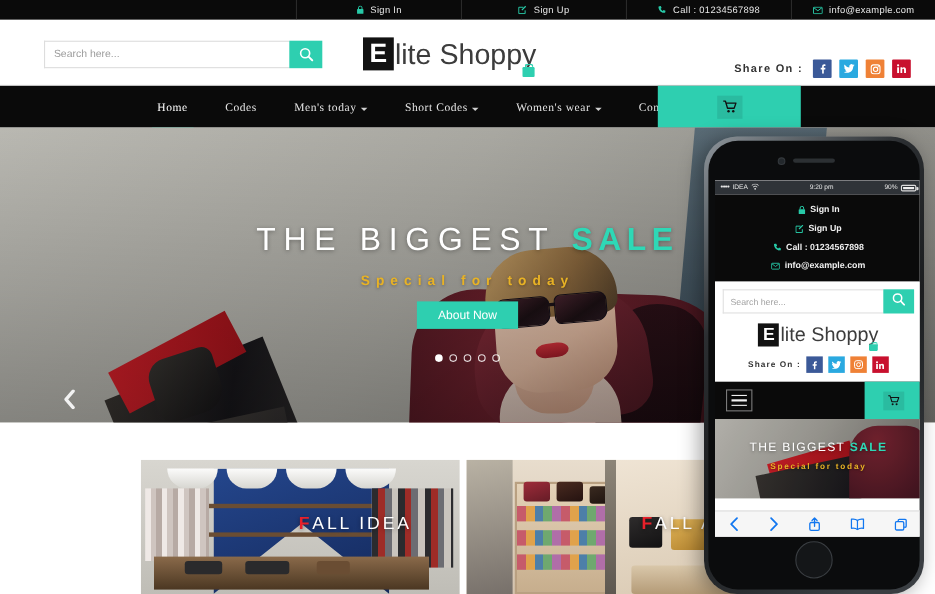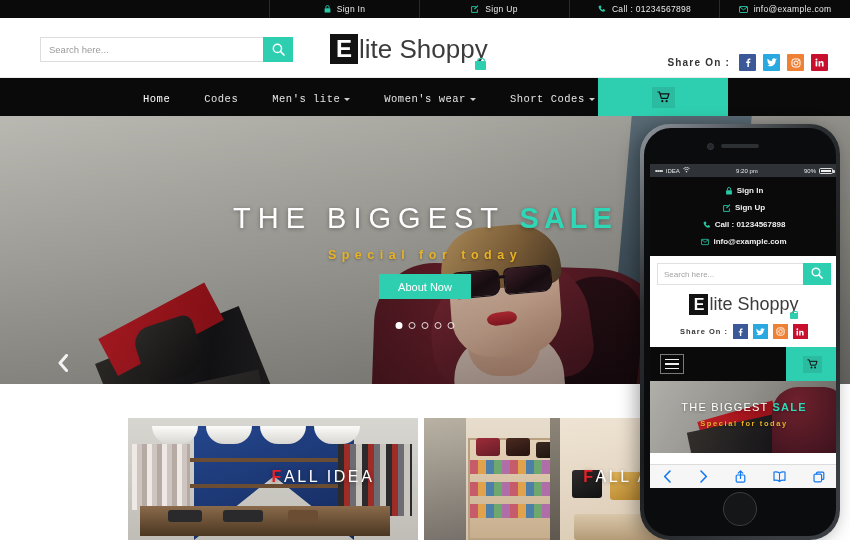--- a/index.html
+++ b/index.html
@@ -107,7 +107,7 @@
     display: flex; align-items: center; gap: 4px;
     padding: 0 17px; height: 41px; cursor: pointer; position: relative;
     color: #e4e4e4; font-size: 10.5px; letter-spacing: .5px;
-    font-family: Liberation Mono, monospace;
+    font-family: Liberation Serif, serif;
   }
   .nav-item.active { color: #fff; }
   .nav-item.active::after {

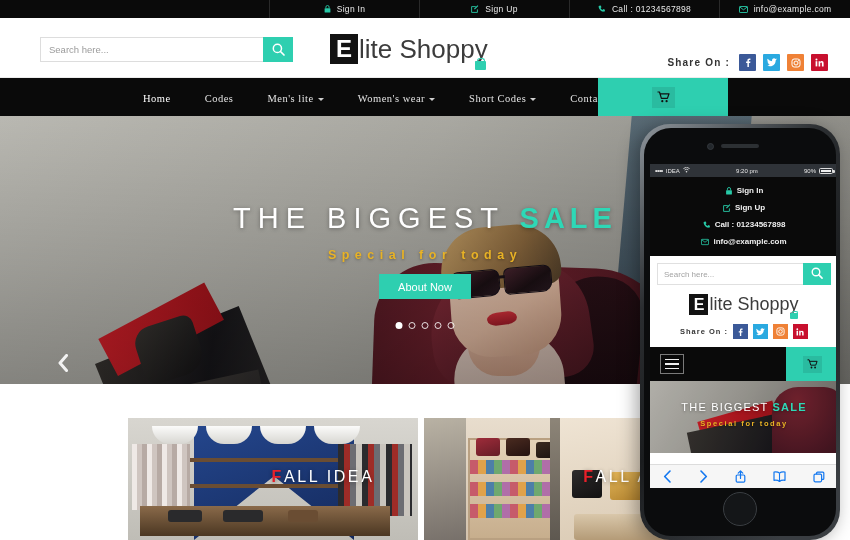--- a/index.html
+++ b/index.html
@@ -589,7 +589,7 @@
         <span>Codes</span>
       </div>
       <div class="nav-item">
-        <span>Men's lite</span>
+        <span>Men's today</span>
         <span class="caret"></span>
       </div>
       <div class="nav-item">

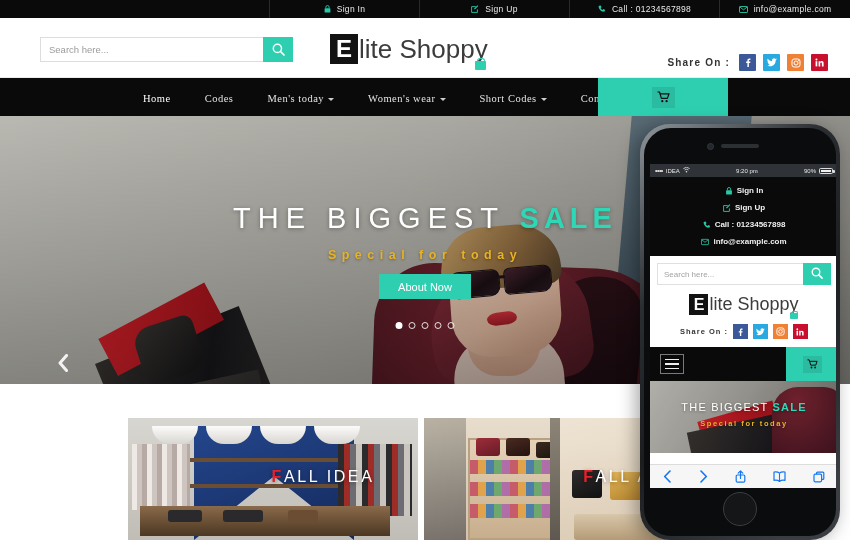--- a/index.html
+++ b/index.html
@@ -593,11 +593,11 @@
         <span class="caret"></span>
       </div>
       <div class="nav-item">
+        <span>Short Codes</span>
+        <span class="caret"></span>
+      </div>
+      <div class="nav-item">
         <span>Women's wear</span>
-        <span class="caret"></span>
-      </div>
-      <div class="nav-item">
-        <span>Short Codes</span>
         <span class="caret"></span>
       </div>
       <div class="nav-item">

